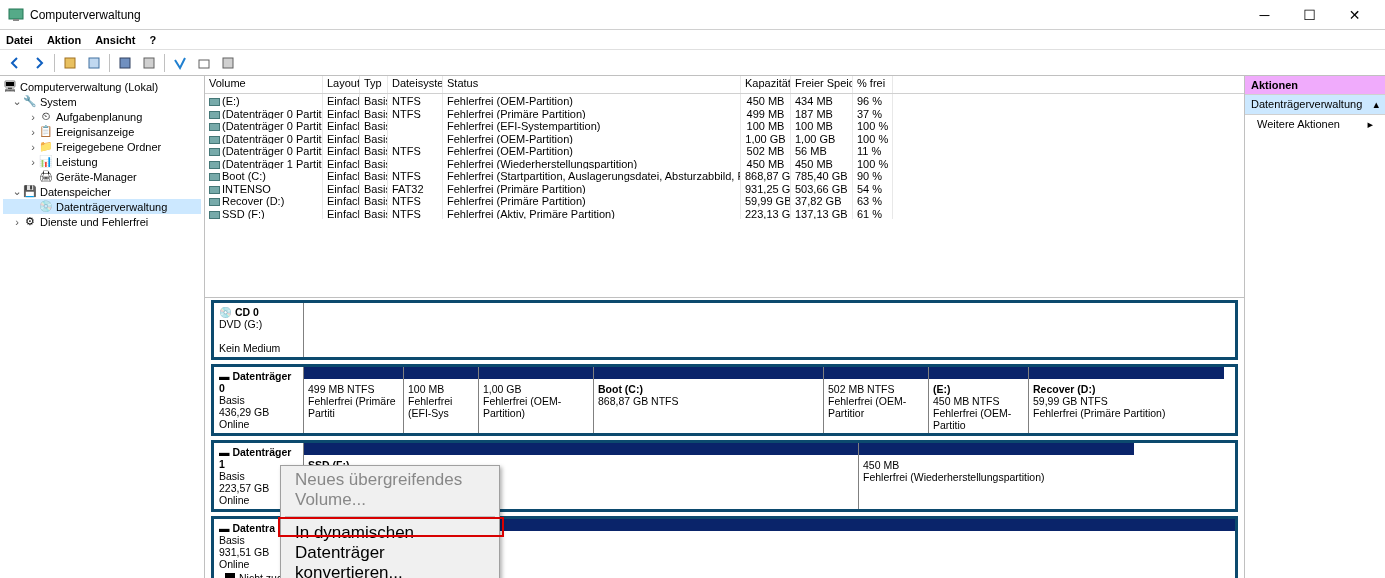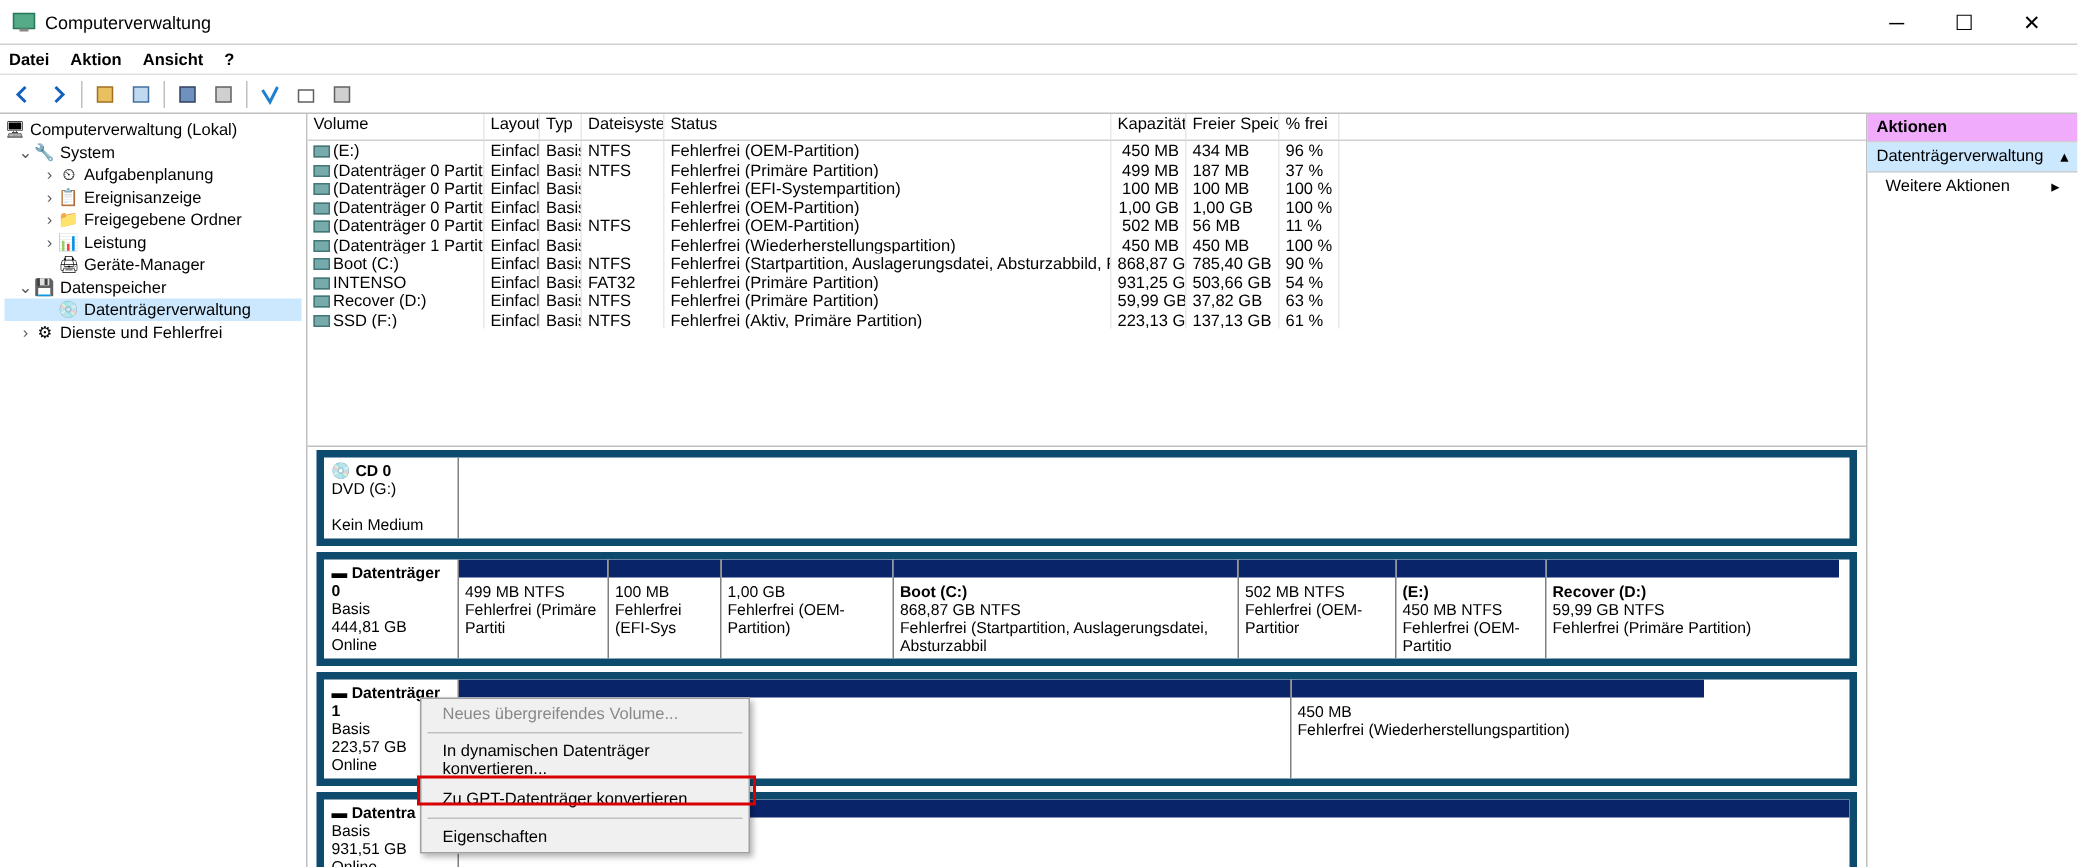--- a/index.html
+++ b/index.html
@@ -25,7 +25,7 @@
 .vt-head { display: flex; background: #fff; border-bottom: 1px solid #d0d0d0; height: 18px; }
 .vt-head div, .vt-row div { padding: 1px 4px; border-right: 1px solid #e8e8e8; overflow: hidden; white-space: nowrap; }
 .vt-row { display: flex; height: 12.5px; line-height: 12.5px; }
-.c-vol { width: 118px; } .c-lay { width: 37px; } .c-typ { width: 28px; } .c-fs { width: 55px; } .c-st { width: 298px; } .c-cap { width: 50px; text-align: right; } .c-free { width: 62px; } .c-pct { width: 40px; }
+.c-vol { width: 118px; } .c-lay { width: 37px; } .c-typ { width: 28px; } .c-fs { width: 55px; } .c-st { width: 298px; } .c-cap { width: 50px; text-align: center; } .c-free { width: 62px; } .c-pct { width: 40px; }
 .disk-area { flex: 1; overflow: hidden; padding: 0; }
 .disk-row { display: flex; border: 5px solid #0c4a6e; margin: 2px 6px 4px 6px; min-height: 56px; }
 .disk-row.small { min-height: 40px; }

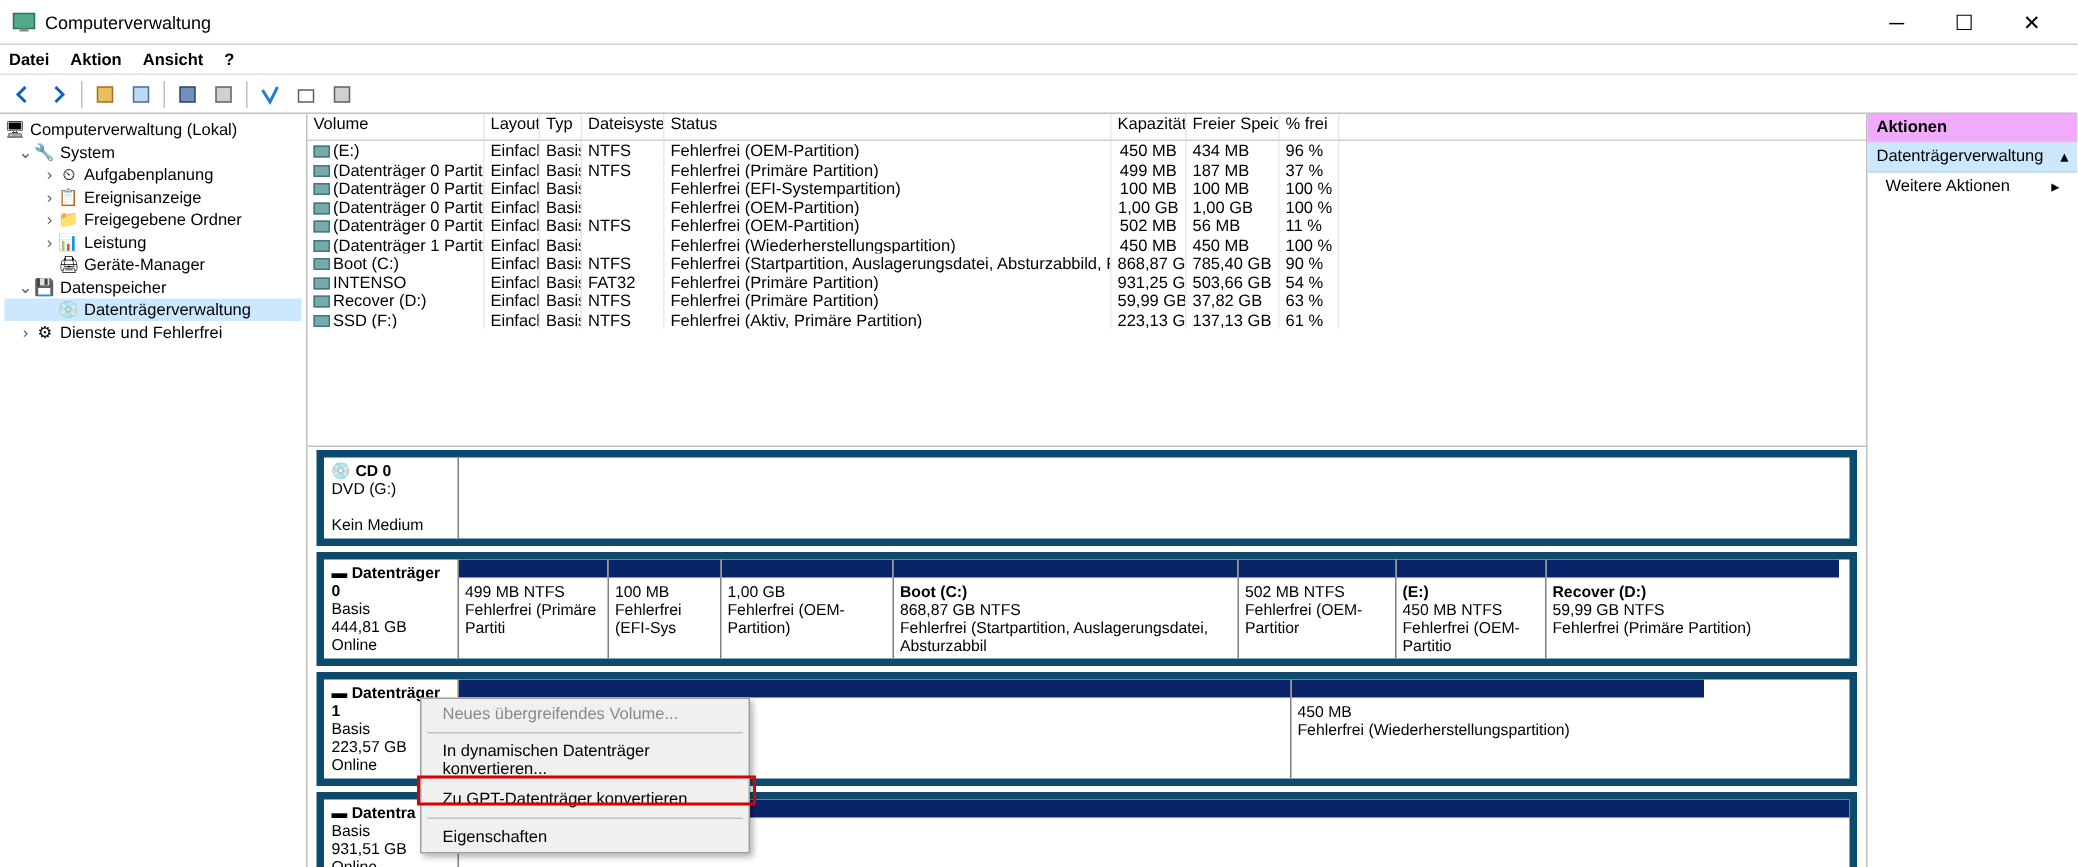--- a/index.html
+++ b/index.html
@@ -27,7 +27,7 @@
 .vt-row { display: flex; height: 12.5px; line-height: 12.5px; }
 .c-vol { width: 118px; } .c-lay { width: 37px; } .c-typ { width: 28px; } .c-fs { width: 55px; } .c-st { width: 298px; } .c-cap { width: 50px; text-align: center; } .c-free { width: 62px; } .c-pct { width: 40px; }
 .disk-area { flex: 1; overflow: hidden; padding: 0; }
-.disk-row { display: flex; border: 5px solid #0c4a6e; margin: 2px 6px 4px 6px; min-height: 56px; }
+.disk-row { display: flex; border: 3px solid #0c4a6e; margin: 2px 6px 4px 6px; min-height: 56px; }
 .disk-row.small { min-height: 40px; }
 .disk-head { width: 90px; border-right: 1px solid #808080; padding: 3px 5px; font-size: 10.5px; line-height: 12px; }
 .disk-head .dn { font-weight: bold; }

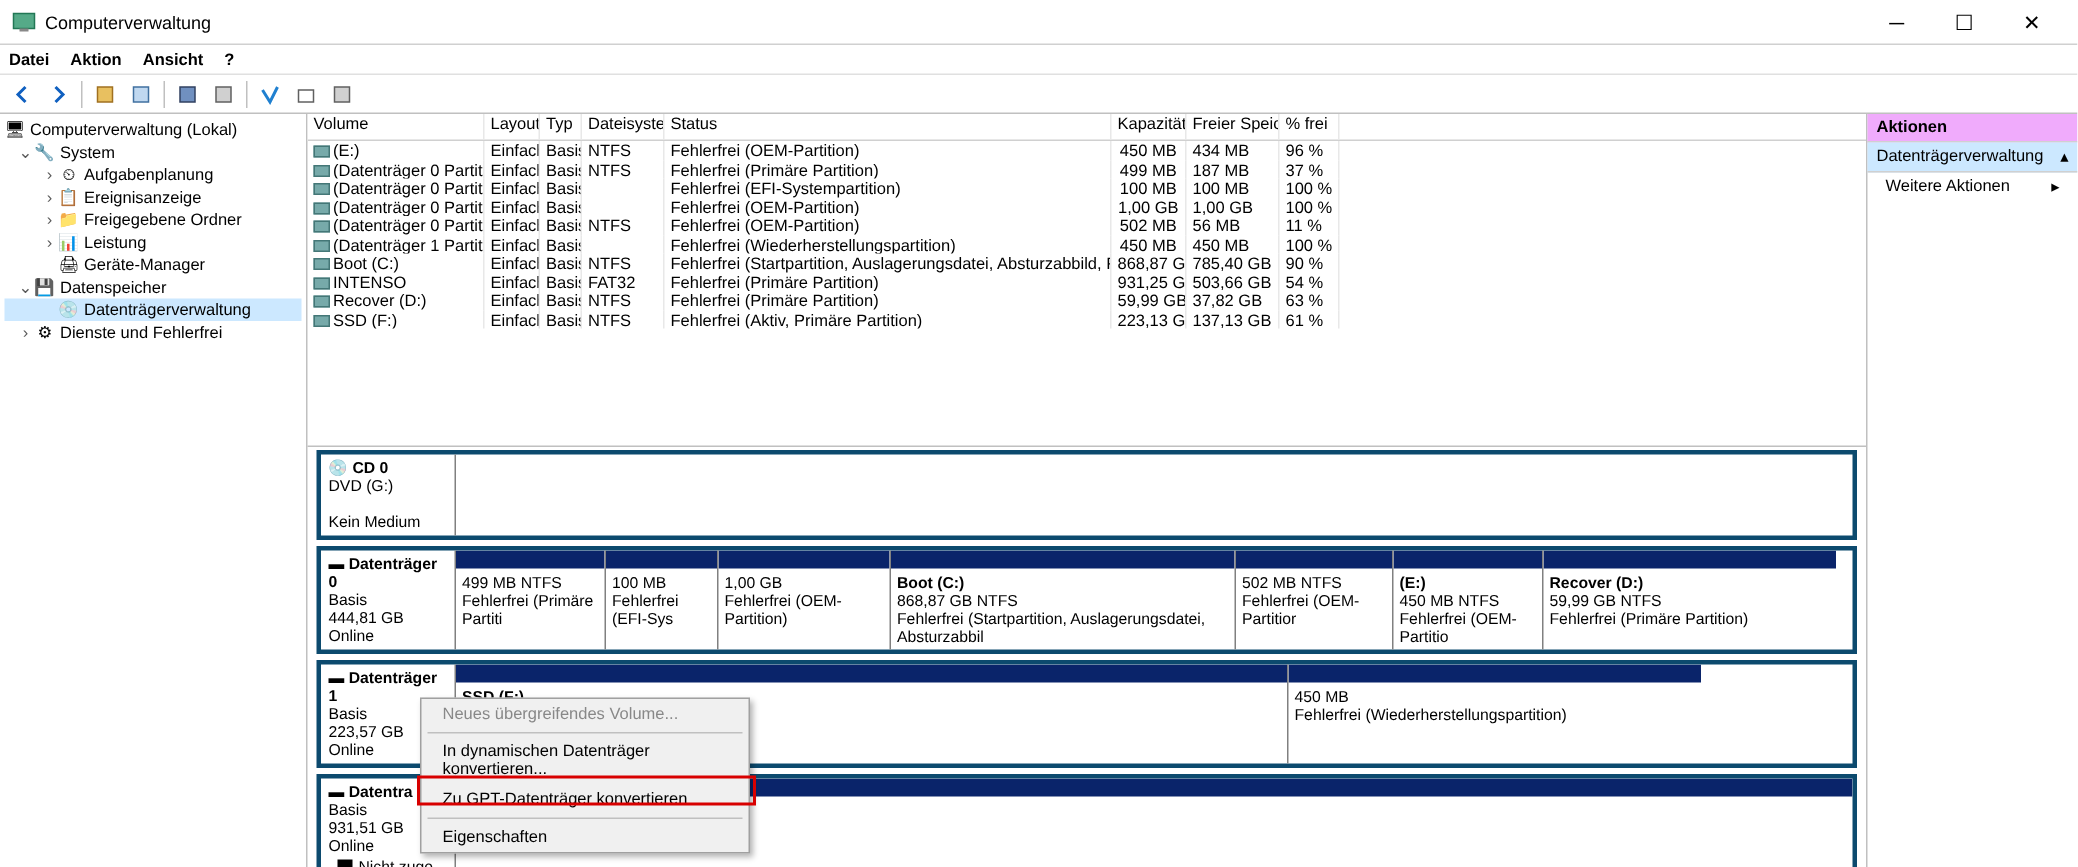--- a/index.html
+++ b/index.html
@@ -308,7 +308,7 @@
         <div class="disk-head">
           <div class="dn">▬ <span>Datenträger 0</span></div>
           <div>Basis</div>
-          <div>444,81 GB</div>
+          <div>436,29 GB</div>
           <div>Online</div>
         </div>
         <div class="disk-parts" id="d0-parts">

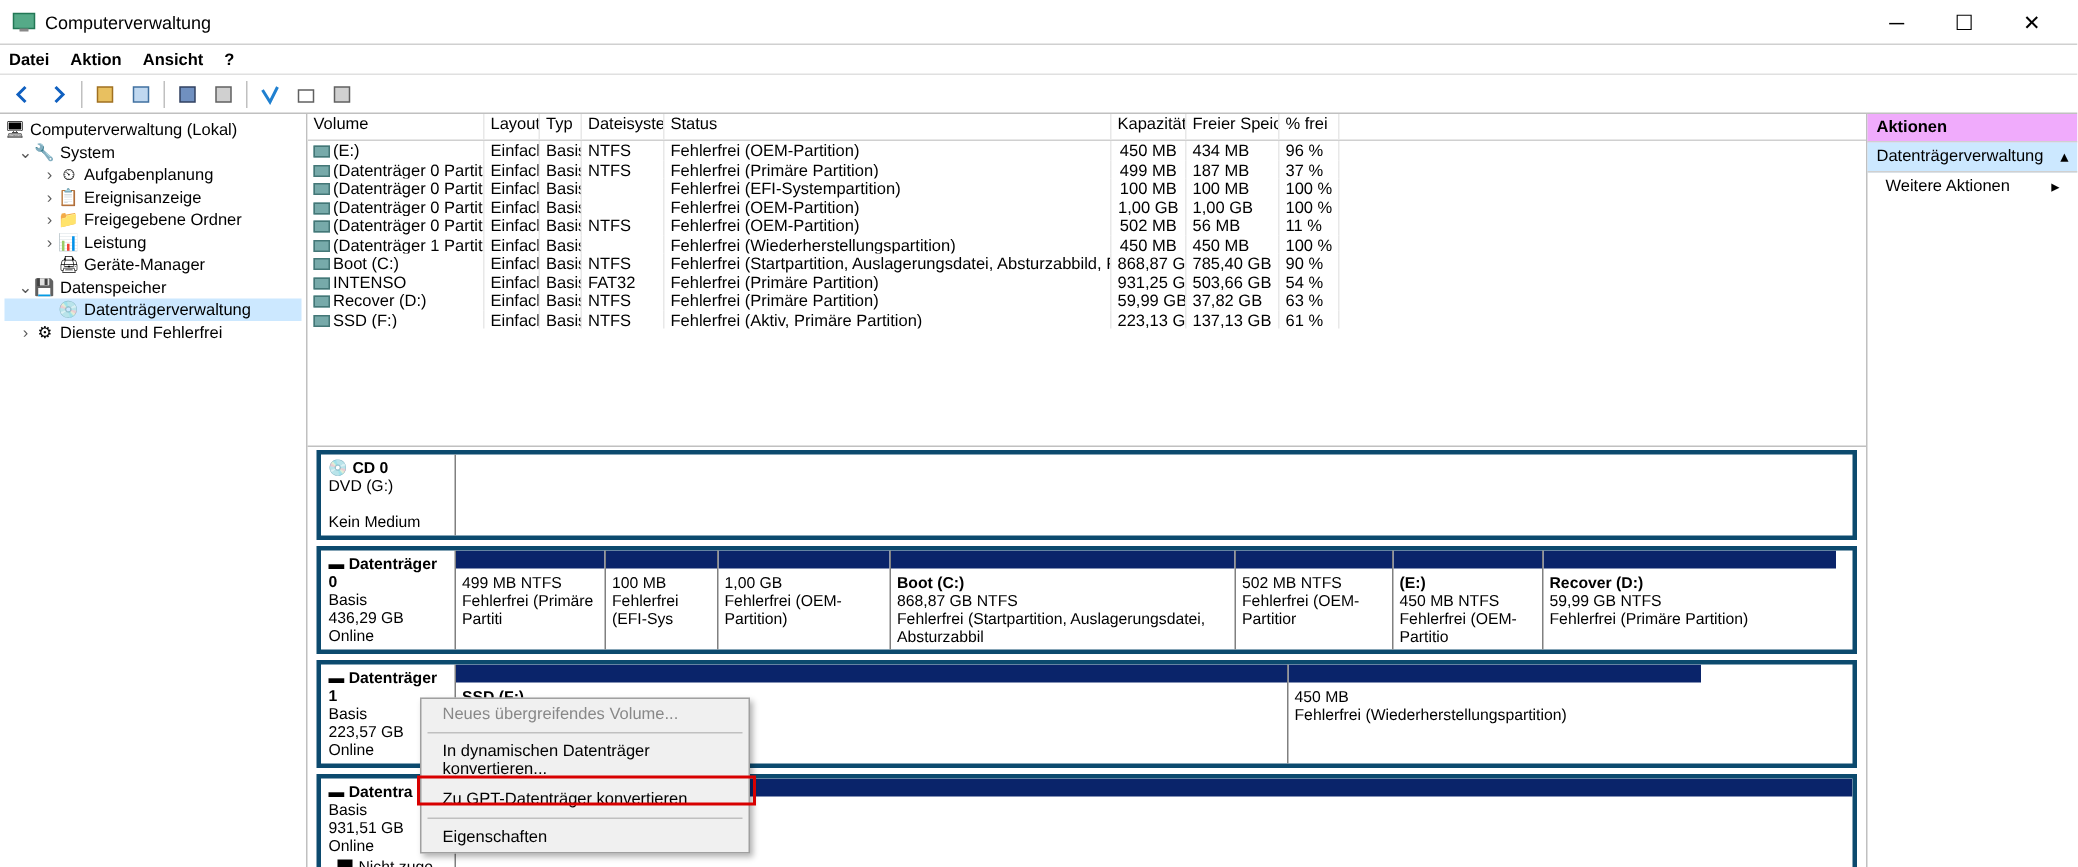--- a/index.html
+++ b/index.html
@@ -338,7 +338,6 @@
               <div class="txt">
                 <div class="pt">Boot  (C:)</div>
                 <div>868,87 GB NTFS</div>
-                <div>Fehlerfrei (Startpartition, Auslagerungsdatei, Absturzabbil</div>
               </div>
             </div>
             <div class="part" style="width: 105px;">

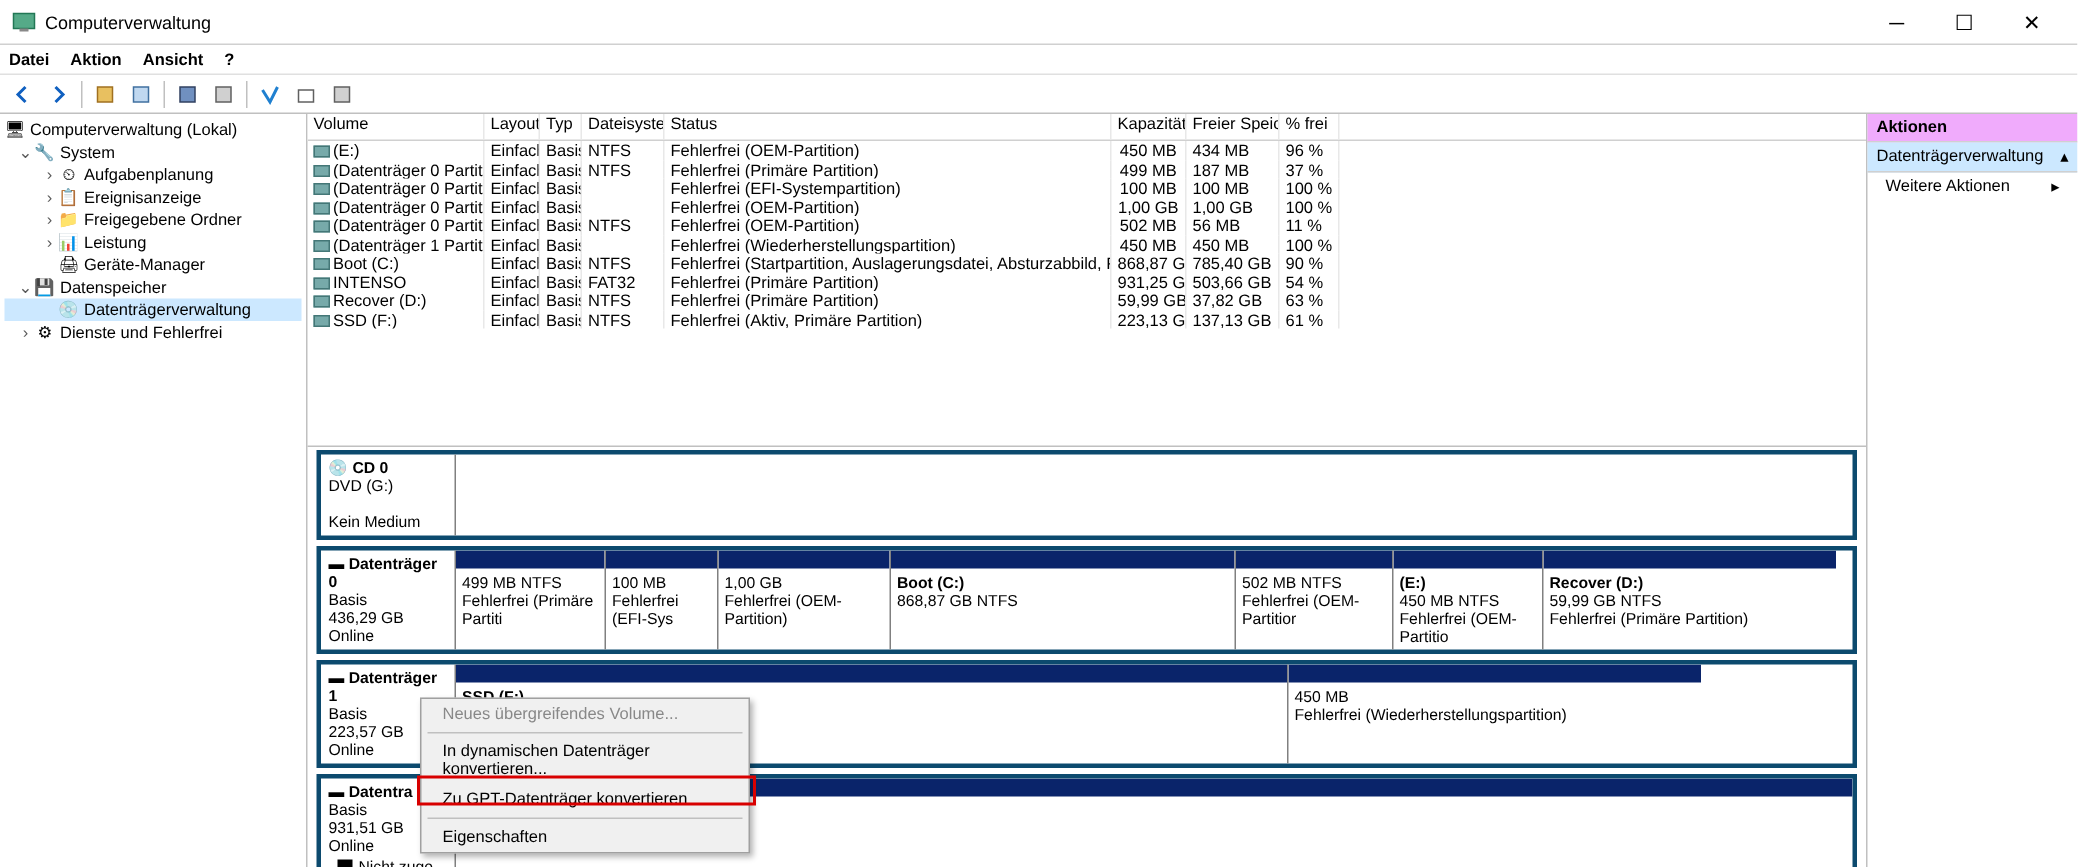--- a/index.html
+++ b/index.html
@@ -42,7 +42,7 @@
 .actions-sel { background: #cce8ff; padding: 3px 6px; display: flex; justify-content: space-between; border-bottom: 1px solid #d0d0d0; }
 .actions-item { padding: 3px 12px; display: flex; justify-content: space-between; }
 .ctx-menu { position: absolute; left: 280px; top: 465px; width: 220px; background: #f0f0f0; border: 1px solid #a0a0a0; box-shadow: 2px 2px 4px rgba(0,0,0,.3); z-index: 100; }
-.ctx-item { padding: 4px 14px; font-size: 11px; }
+.ctx-item { padding: 4px 14px; font-size: 17px; }
 .ctx-item.disabled { color: #888; }
 .ctx-sep { height: 1px; background: #c0c0c0; margin: 2px 4px; }
 .ctx-highlight { position: absolute; border: 2px solid #d80000; left: 278px; top: 517px; width: 226px; height: 20px; z-index: 101; pointer-events: none; }

